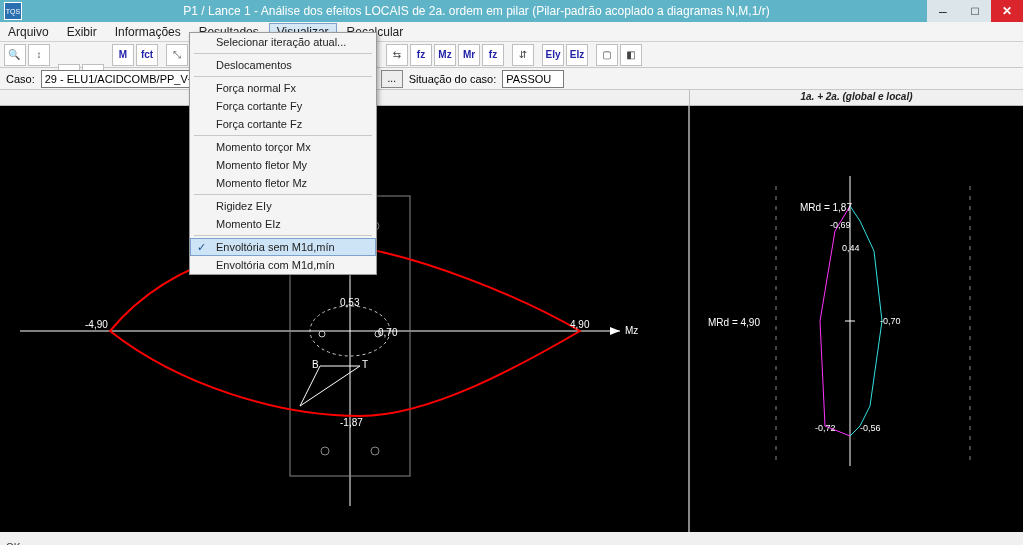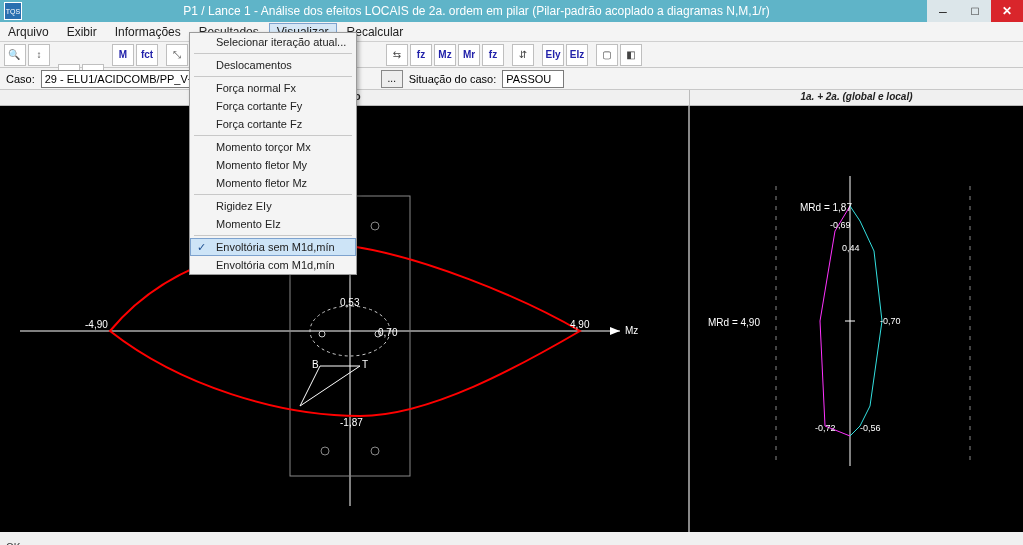--- a/index.html
+++ b/index.html
@@ -49,7 +49,7 @@
   .statusbar { height:30px; background:#f0f0f0; padding:0 6px; font-size:10px; color:#333; display:flex; align-items:center;}
 
   
-  .dropdown { position:absolute; left:189px; top:32px; width:168px; background:#f4f4f4; border:1px solid #9a9a9a; box-shadow:2px 2px 4px rgba(0,0,0,0.3); z-index:50;}
+  .dropdown { position:absolute; left:189px; top:32px; width:188px; background:#f4f4f4; border:1px solid #9a9a9a; box-shadow:2px 2px 4px rgba(0,0,0,0.3); z-index:50;}
   .dropdown .dmrow { display:flex; align-items:center; height:18px; padding:0 6px 0 26px; font-size:11px; color:#222; position:relative;}
   .dropdown .dmsep { height:1px; background:#c8c8c8; margin:2px 4px;}
   .dropdown .dmrow.sel { background:#cde4f7; border:1px solid #7da2ce; height:18px; padding:0 5px 0 25px;}

